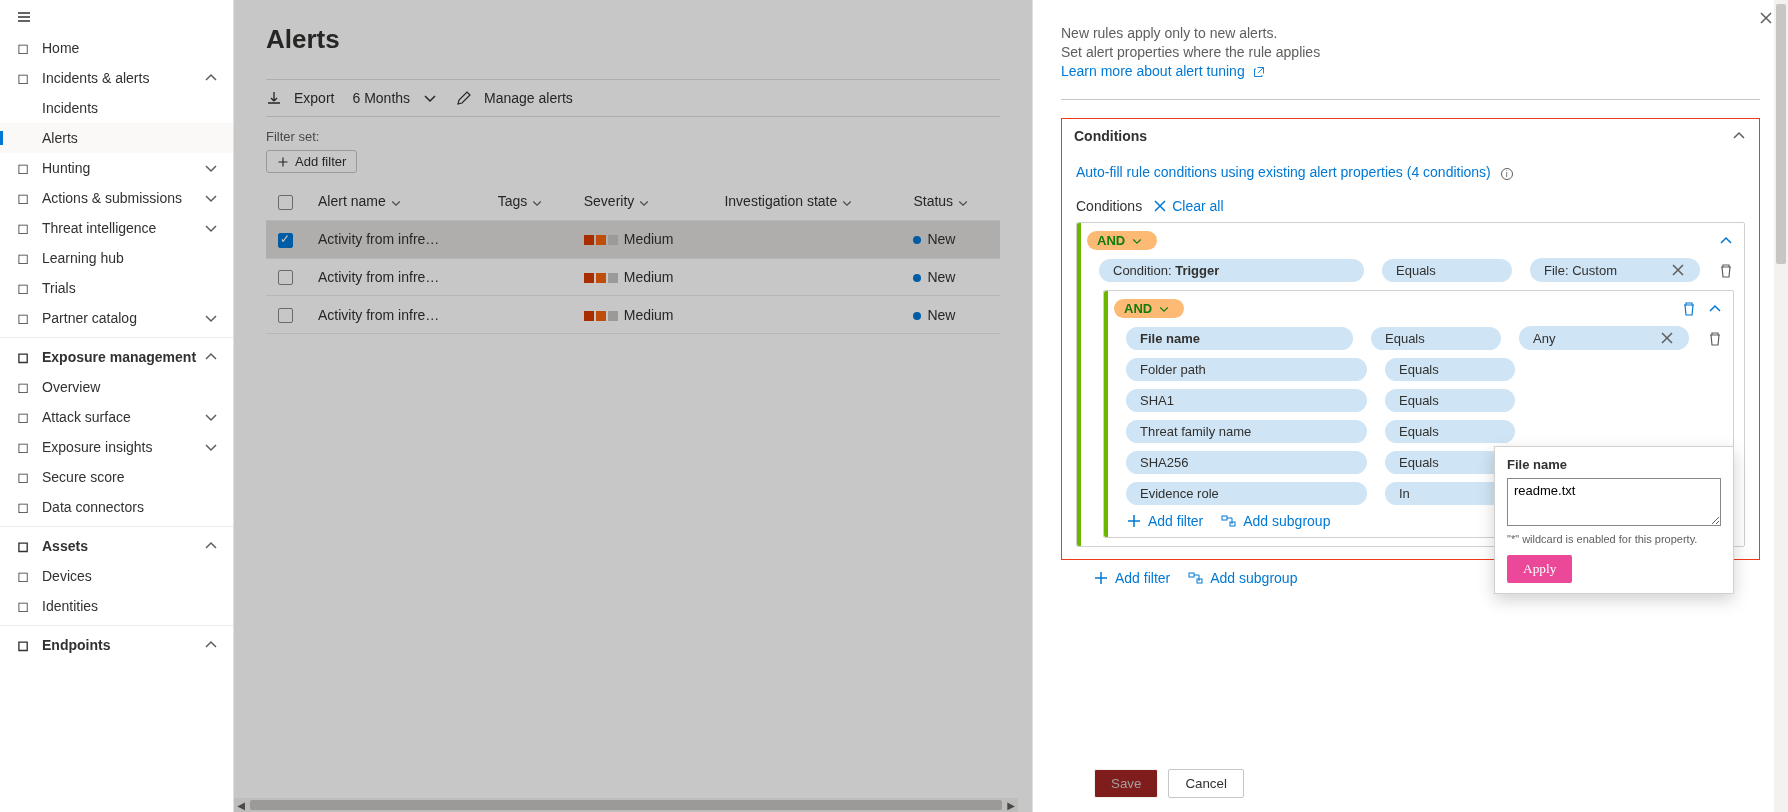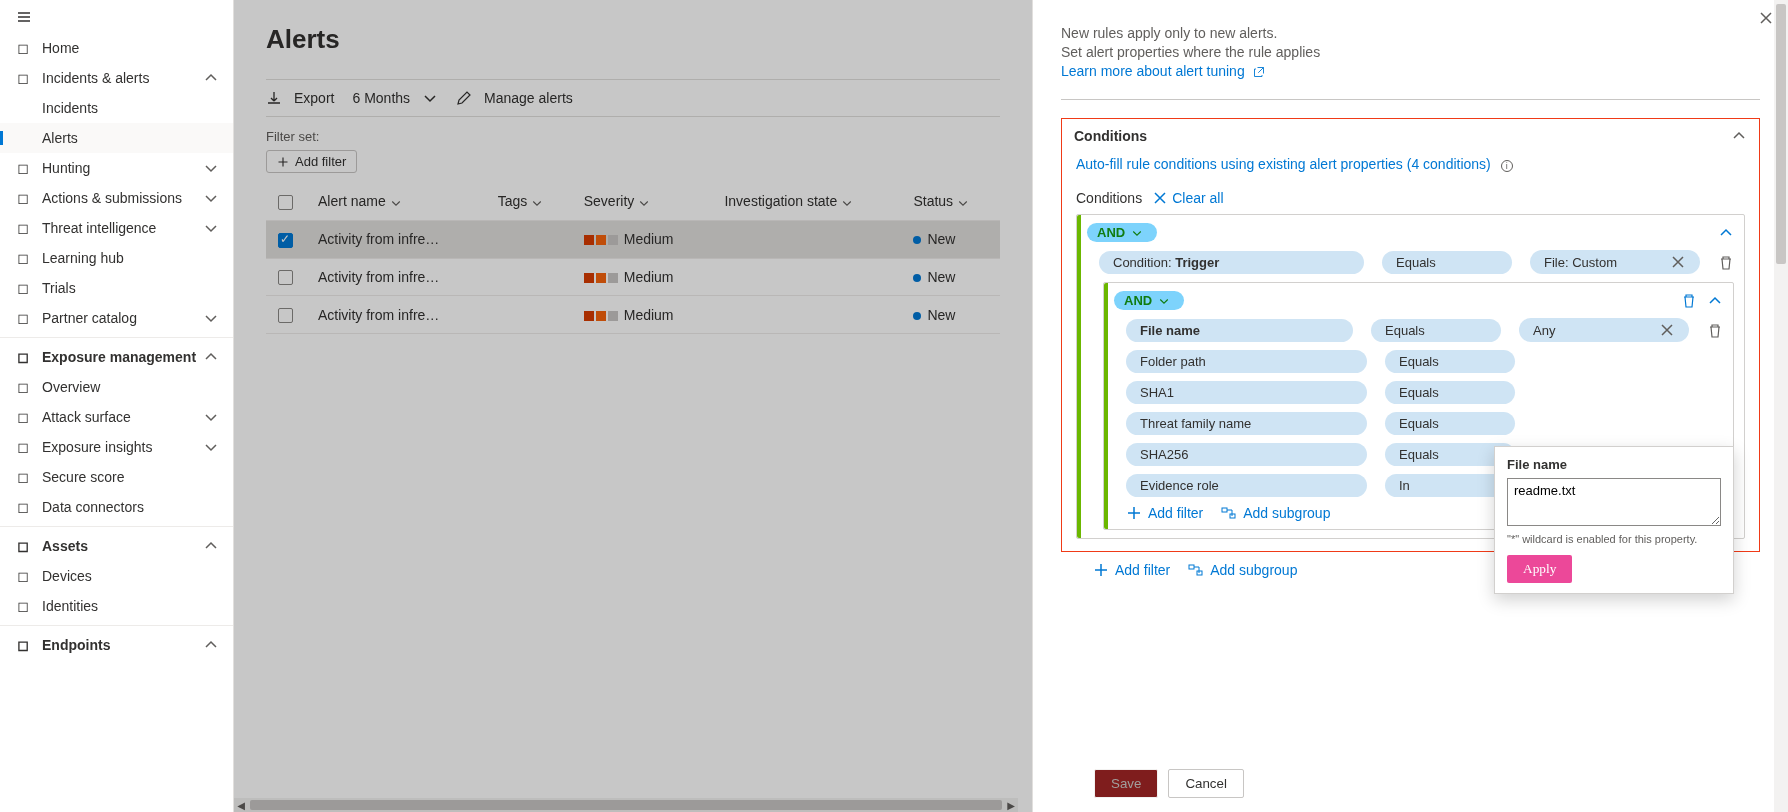--- a/index.html
+++ b/index.html
@@ -402,7 +402,7 @@
         </span>
       </div>
       <div class="sec-body">
-        <div style="">
+        <div style="margin-top:8px">
           <span class="link">Auto-fill rule conditions using existing alert properties (4 conditions)</span>
           <span class="info-icon" style="margin-left:6px">i</span>
         </div>

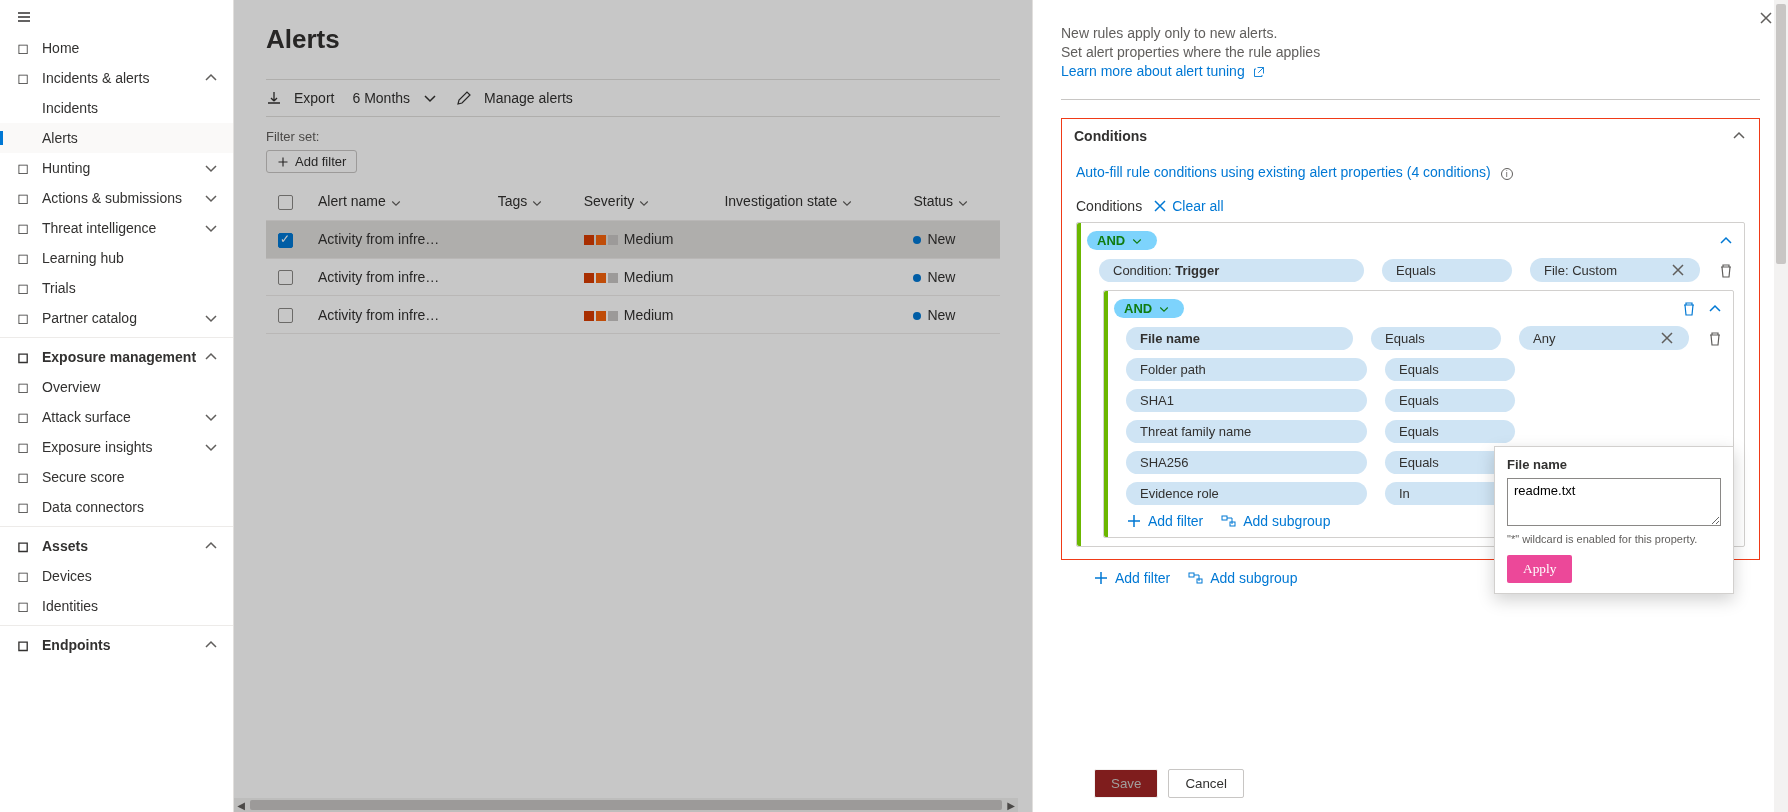--- a/index.html
+++ b/index.html
@@ -70,7 +70,7 @@
   .grp-outer { border: 1px solid #d2d0ce; border-radius: 2px; padding: 8px 10px; position: relative; }
   .grp-outer::before { content: ""; position: absolute; left: 0; top: 0; bottom: 0; width: 4px; background: #6bb700; border-radius: 2px 0 0 2px; }
   .grp-head { display: flex; align-items: center; margin-bottom: 8px; }
-  .and-chip { background: #7dd3fc; color: #107c10; font-weight: 700; border-radius: 12px; padding: 2px 14px 2px 10px; display: inline-flex; align-items: center; gap: 6px; font-size: 13px; }
+  .and-chip { background: #fdba74; color: #107c10; font-weight: 700; border-radius: 12px; padding: 2px 14px 2px 10px; display: inline-flex; align-items: center; gap: 6px; font-size: 13px; }
   .grp-head .chev { margin-left: auto; color: #0078d4; cursor: pointer; }
 
   .cond-row { display: flex; align-items: center; gap: 18px; margin-bottom: 8px; padding-left: 12px; }

